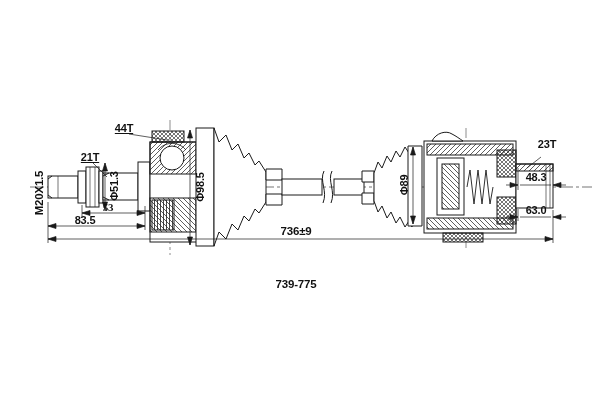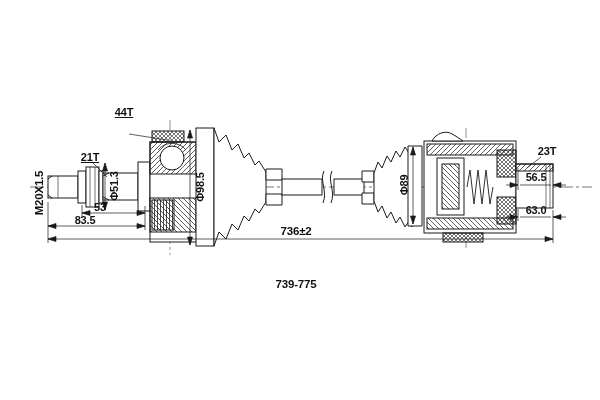--- a/index.html
+++ b/index.html
@@ -186,7 +186,7 @@
 
 <div class="lbl rot big" style="left:39px;top:193px;">M20X1.5</div>
 <div class="lbl" style="left:90px;top:157px;text-decoration:underline;">21T</div>
-<div class="lbl" style="left:124px;top:112px;text-decoration:underline;">44T</div>
+<div class="lbl" style="left:124px;top:128px;text-decoration:underline;">44T</div>
 <div class="lbl rot" style="left:114px;top:186px;">Φ51.3</div>
 <div class="lbl rot" style="left:200px;top:187px;">Φ98.5</div>
 <div class="lbl" style="left:100px;top:207px;">53</div>

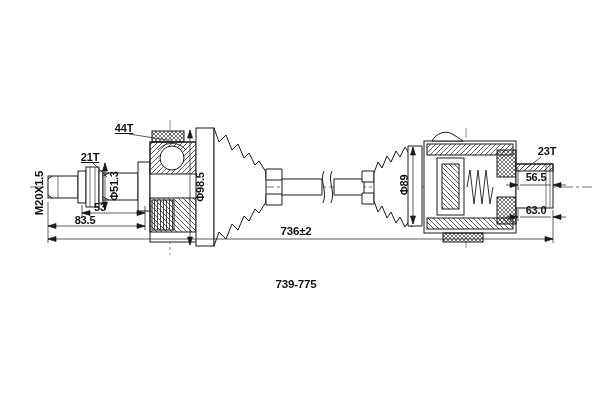--- a/index.html
+++ b/index.html
@@ -194,7 +194,7 @@
 <div class="lbl big" style="left:296px;top:231px;">736±2</div>
 <div class="lbl big" style="left:296px;top:248px;margin-top:36px;">739-775</div>
 <div class="lbl rot" style="left:404px;top:185px;">Φ89</div>
-<div class="lbl" style="left:547px;top:151px;text-align:right;">23T</div>
+<div class="lbl" style="left:547px;top:144px;text-align:right;">23T</div>
 <div class="lbl" style="left:536px;top:177px;">56.5</div>
 <div class="lbl" style="left:536px;top:210px;">63.0</div>
 

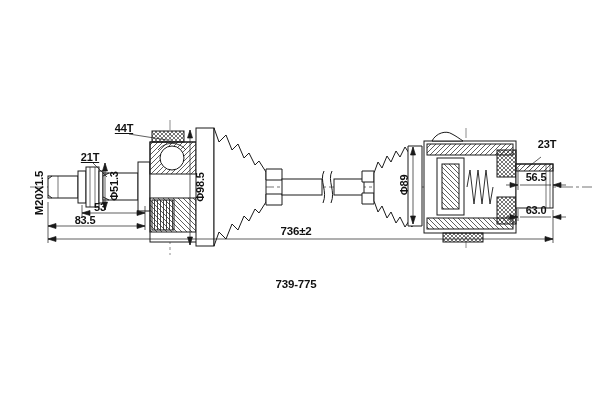--- a/index.html
+++ b/index.html
@@ -195,7 +195,7 @@
 <div class="lbl big" style="left:296px;top:248px;margin-top:36px;">739-775</div>
 <div class="lbl rot" style="left:404px;top:185px;">Φ89</div>
 <div class="lbl" style="left:547px;top:144px;text-align:right;">23T</div>
-<div class="lbl" style="left:536px;top:177px;">56.5</div>
+<div class="lbl" style="left:536px;top:177px;">48.3</div>
 <div class="lbl" style="left:536px;top:210px;">63.0</div>
 
 </div>

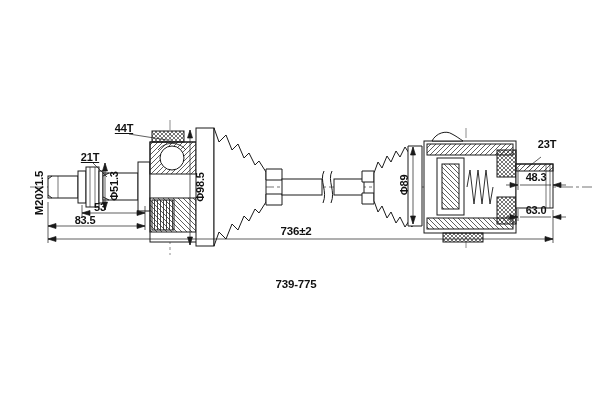--- a/index.html
+++ b/index.html
@@ -189,7 +189,7 @@
 <div class="lbl" style="left:124px;top:128px;text-decoration:underline;">44T</div>
 <div class="lbl rot" style="left:114px;top:186px;">Φ51.3</div>
 <div class="lbl rot" style="left:200px;top:187px;">Φ98.5</div>
-<div class="lbl" style="left:100px;top:207px;">53</div>
+<div class="lbl" style="left:108px;top:207px;font-family:Liberation Serif, serif;">53</div>
 <div class="lbl" style="left:85px;top:220px;">83.5</div>
 <div class="lbl big" style="left:296px;top:231px;">736±2</div>
 <div class="lbl big" style="left:296px;top:248px;margin-top:36px;">739-775</div>

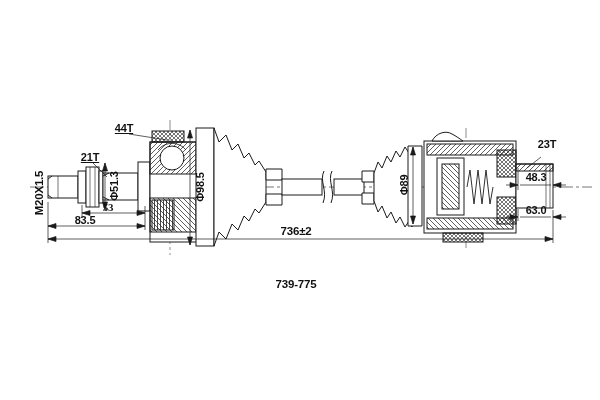--- a/index.html
+++ b/index.html
@@ -191,7 +191,7 @@
 <div class="lbl rot" style="left:200px;top:187px;">Φ98.5</div>
 <div class="lbl" style="left:108px;top:207px;font-family:Liberation Serif, serif;">53</div>
 <div class="lbl" style="left:85px;top:220px;">83.5</div>
-<div class="lbl big" style="left:296px;top:231px;">736±2</div>
+<div class="lbl big" style="left:296px;top:231px;">736±9</div>
 <div class="lbl big" style="left:296px;top:248px;margin-top:36px;">739-775</div>
 <div class="lbl rot" style="left:404px;top:185px;">Φ89</div>
 <div class="lbl" style="left:547px;top:144px;text-align:right;">23T</div>

